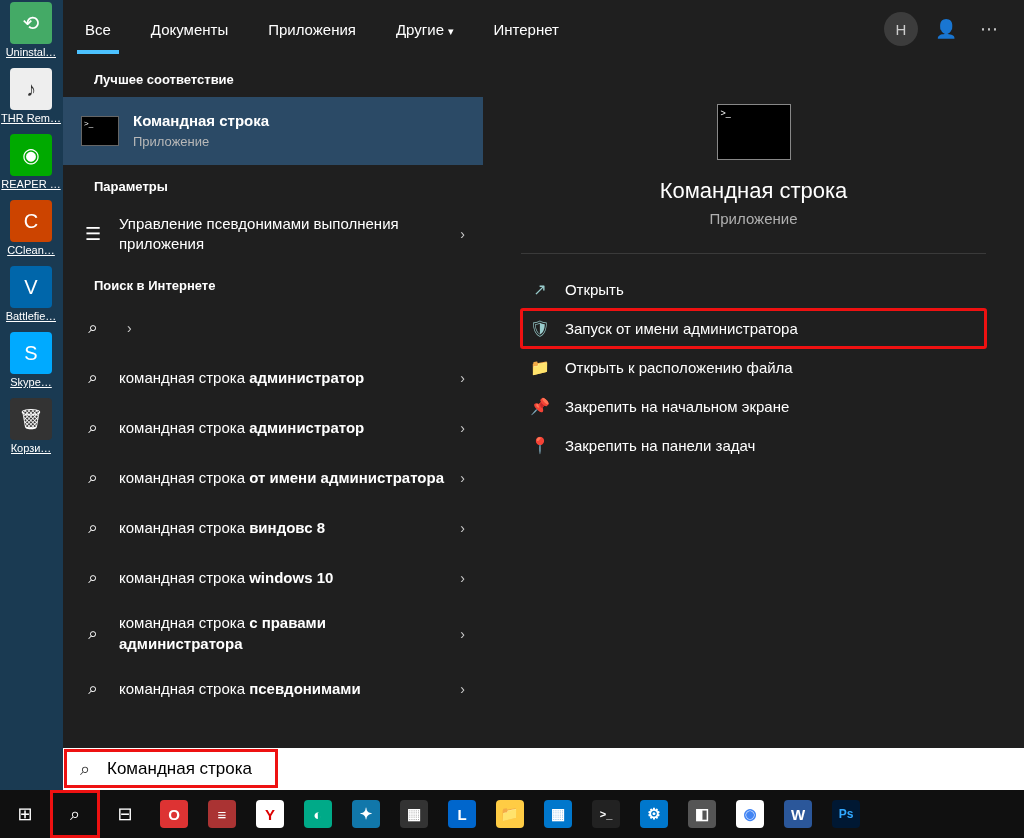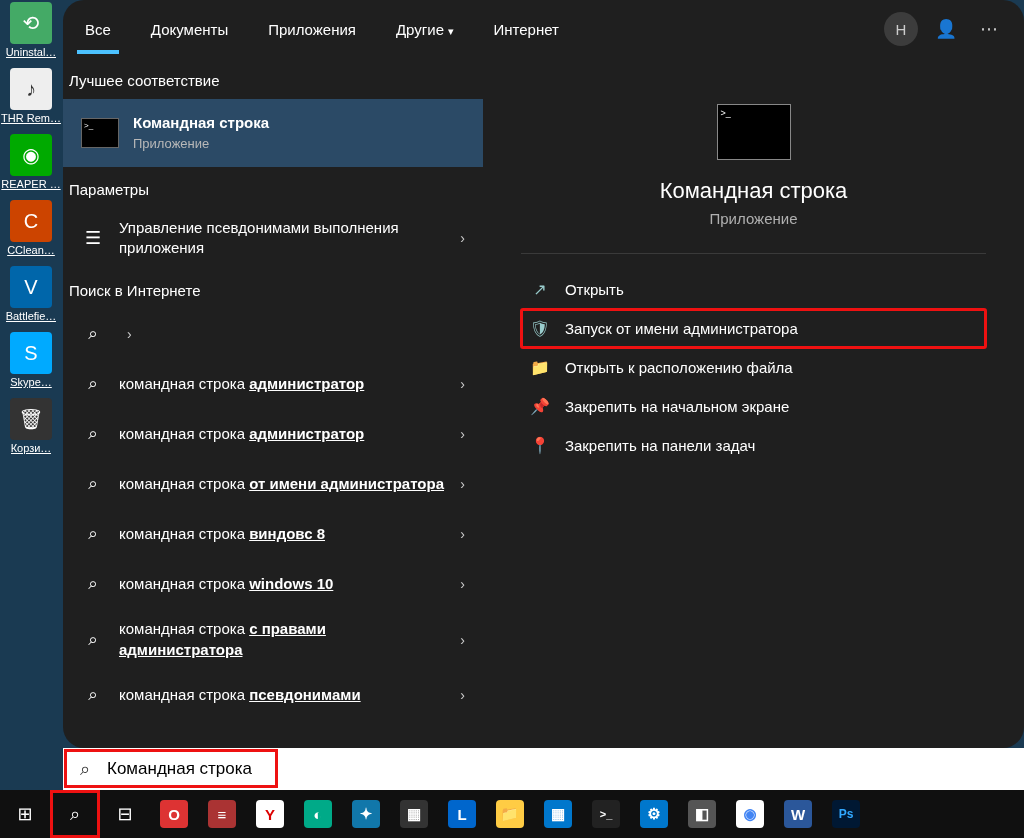--- a/index.html
+++ b/index.html
@@ -12,7 +12,7 @@
 .desktop-icon .lbl { overflow: hidden; text-overflow: ellipsis; max-width: 60px; text-decoration: underline; }
 
 
-.search-panel { position: absolute; left: 63px; top: 0; width: 961px; height: 748px; background: #1f1f1f; display: flex; flex-direction: column; border-radius: 21px; }
+.search-panel { position: absolute; left: 63px; top: 0; width: 961px; height: 748px; background: #1f1f1f; display: flex; flex-direction: column; }
 
 
 .tabs { display:flex; align-items:center; height:58px; padding: 0 14px; }

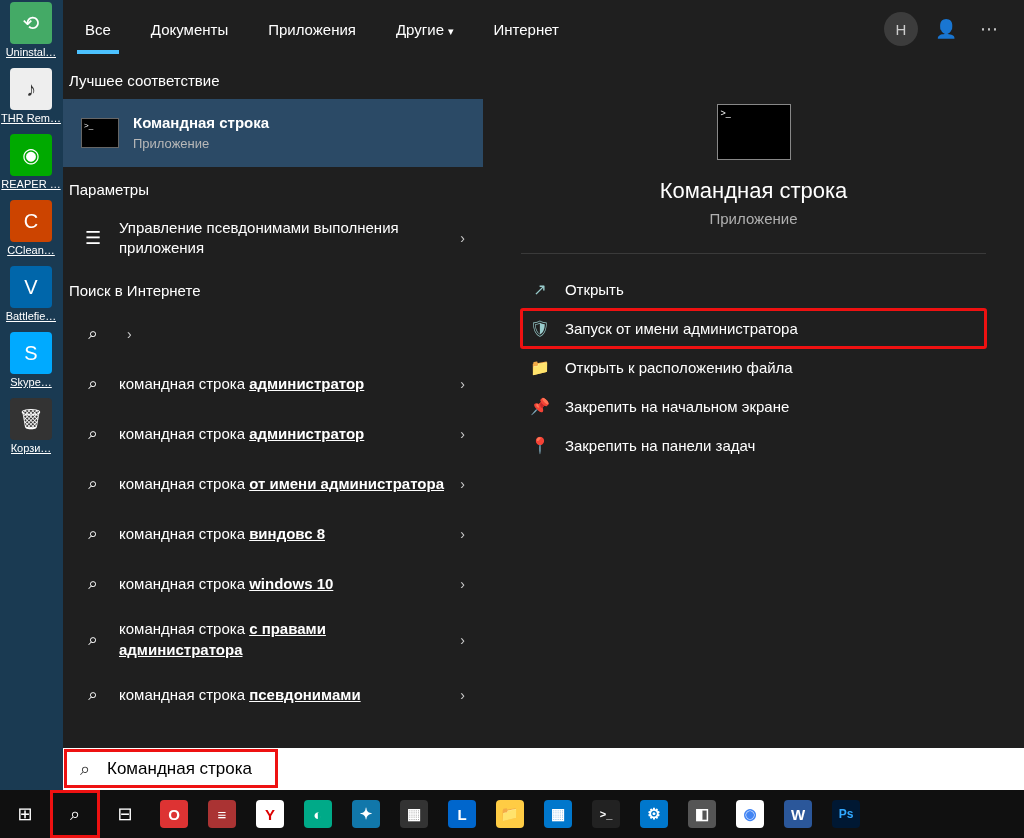--- a/index.html
+++ b/index.html
@@ -29,7 +29,7 @@
 .right { flex:1; display:flex; flex-direction:column; align-items:center; padding-top:46px; }
 
 
-.section-title { color:#fff; font-size:15px; font-weight:400; padding:14px 6px 10px; }
+.section-title { color:#fff; font-size:13px; font-weight:700; padding:14px 31px 10px; }
 .result { display:flex; align-items:center; padding:10px 18px; color:#fff; cursor:pointer; position:relative; }
 .result.best { background:#2b4a66; padding:14px 18px; }
 .result .ricon { width:38px; height:30px; background:#000; border:1px solid #666; margin-right:14px; flex-shrink:0; display:flex;align-items:flex-start;justify-content:flex-start;color:#fff;font-size:8px;padding:2px; }

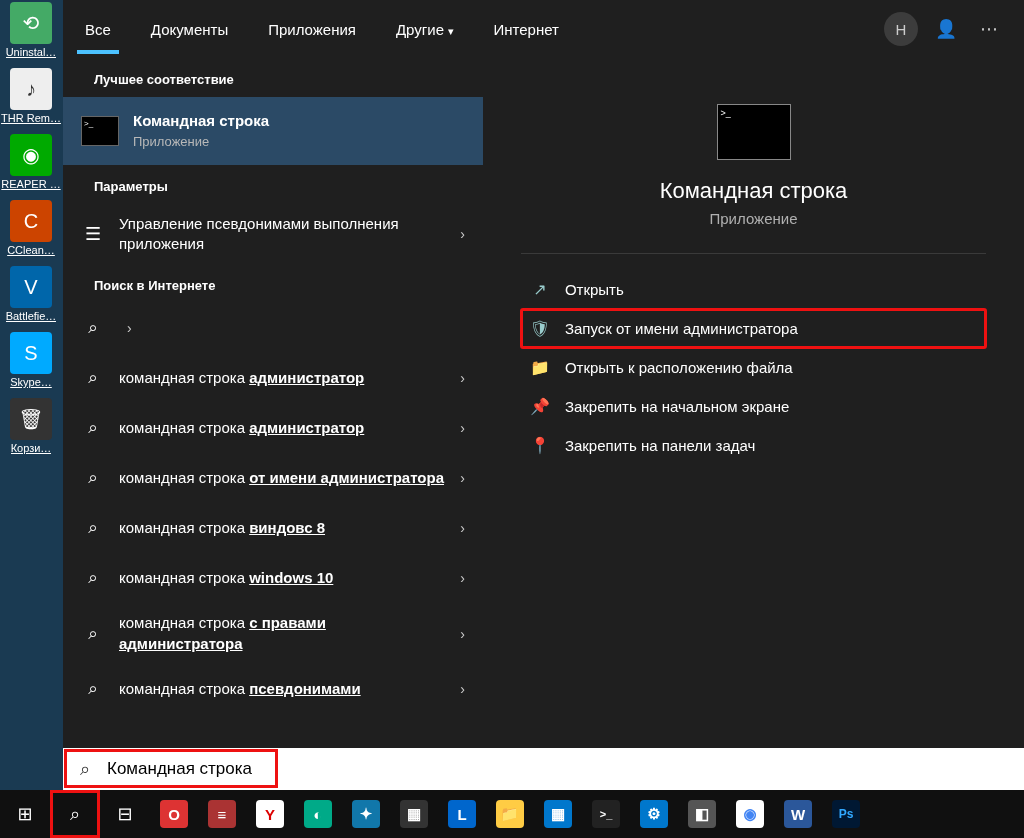--- a/index.html
+++ b/index.html
@@ -37,7 +37,7 @@
 .result .ricon.search { background:none; border:none; width:24px; font-size:17px; display:flex;align-items:center;justify-content:center;}
 .result .rtxt { flex:1; font-size:15px; line-height:1.35; }
 .result .rtxt .rtitle { display:block; }
-.result .rtxt .rtitle b { font-weight:600;text-decoration:underline; }
+.result .rtxt .rtitle b { font-weight:600; }
 .result .rtxt .rsub { display:block; color:#b8b8b8; font-size:13px; margin-top:2px;}
 .result .rtxt .inline-sub { color:#b8b8b8; font-weight:400; }
 .result .chev { color:#ccc; font-size:14px; padding-left:8px; }

